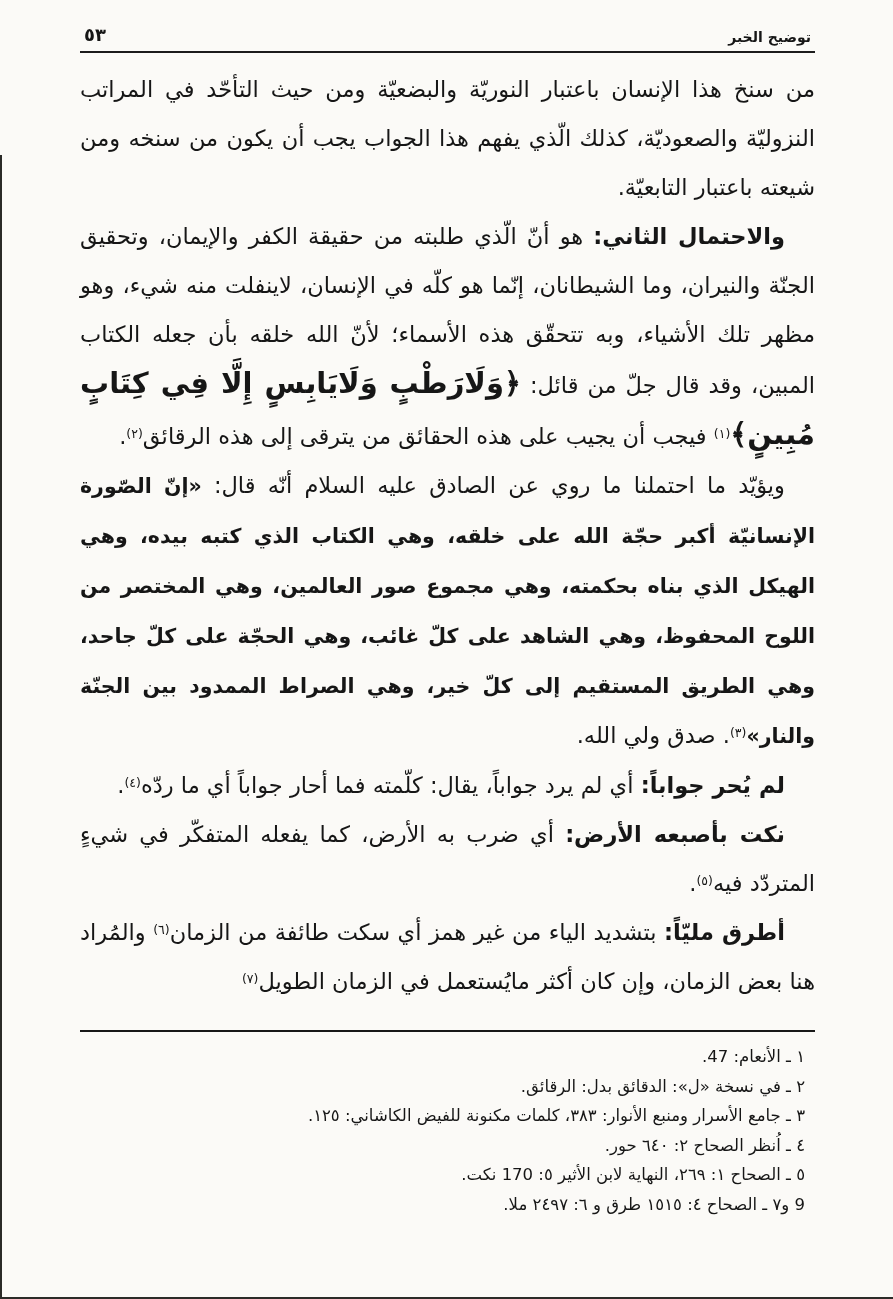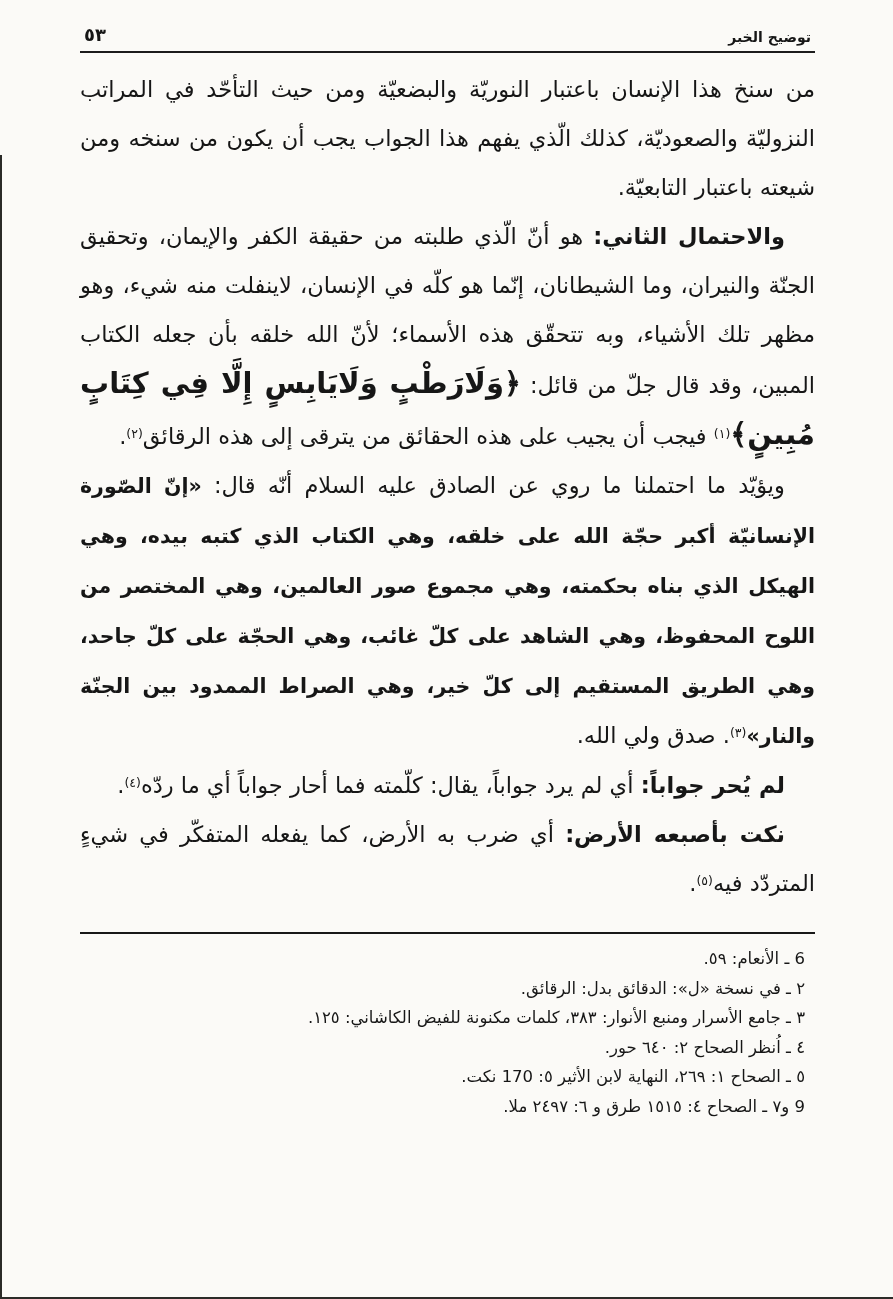--- a/index.html
+++ b/index.html
@@ -83,6 +83,7 @@
 
     <p class="para"><span class="b">نكت بأصبعه الأرض:</span><span> أي ضرب به الأرض، كما يفعله المتفكّر في شيءٍ المتردّد فيه</span><sup class="fn">(٥)</sup><span>.</span></p>
 
+    <p class="para"><span class="b">أطرق مليّاً:</span><span> بتشديد الياء من غير همز أي سكت طائفة من الزمان</span><sup class="fn">(٦)</sup><span> والمُراد هنا بعض الزمان، وإن كان أكثر مايُستعمل في الزمان الطويل</span><sup class="fn">(٧)</sup></p>
 
   </div>
 

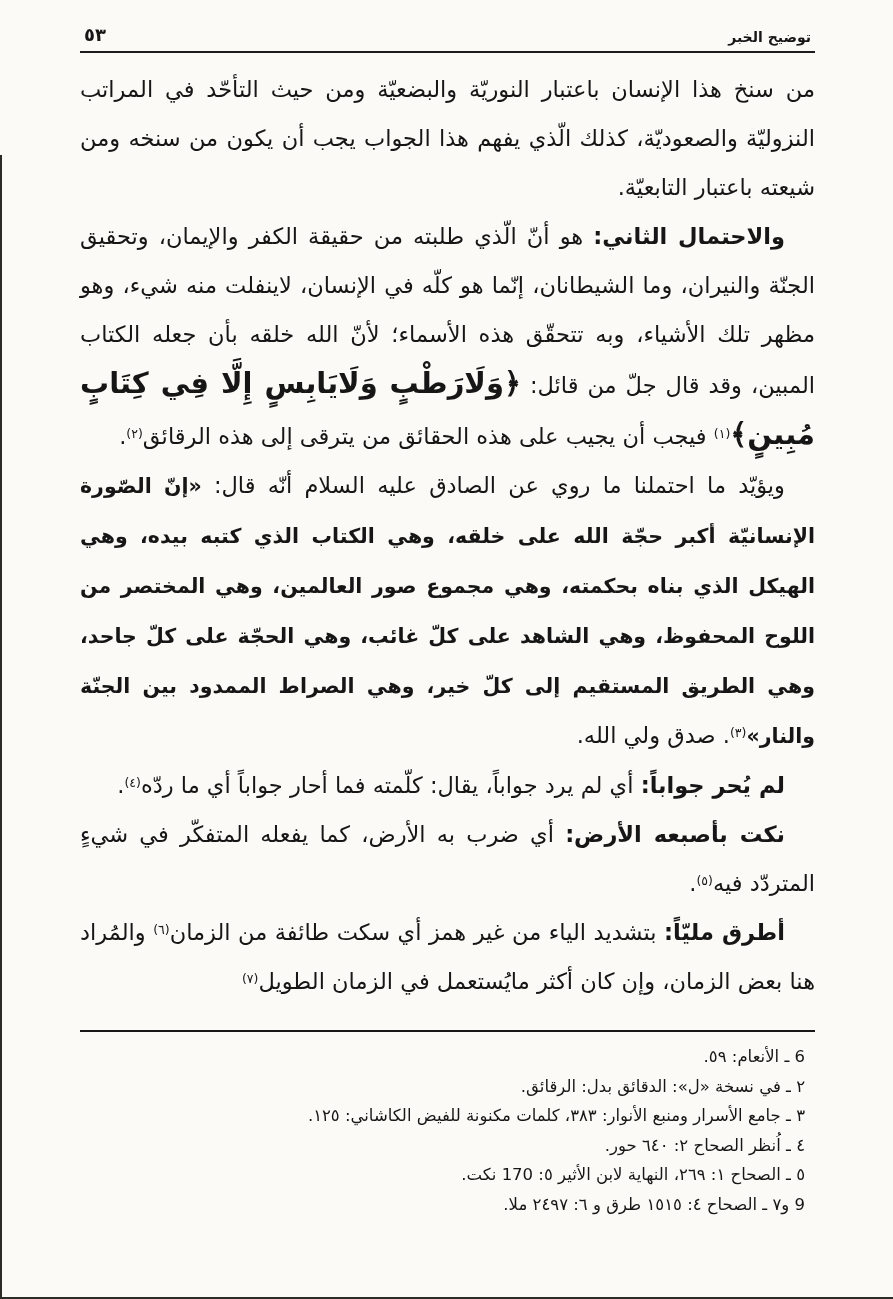--- a/index.html
+++ b/index.html
@@ -89,7 +89,7 @@
 
   <div class="footnotes">
     <div class="fn-rule"></div>
-    <div class="fn-line">6 ـ الأنعام: ٥٩.</div>
+    <div class="fn-line">١ ـ الأنعام: 47.</div>
     <div class="fn-line">٢ ـ في نسخة «ل»: الدقائق بدل: الرقائق.</div>
     <div class="fn-line">٣ ـ جامع الأسرار ومنبع الأنوار: ٣٨٣، كلمات مكنونة للفيض الكاشاني: ١٢٥.</div>
     <div class="fn-line">٤ ـ اُنظر الصحاح ٢: ٦٤٠ حور.</div>

